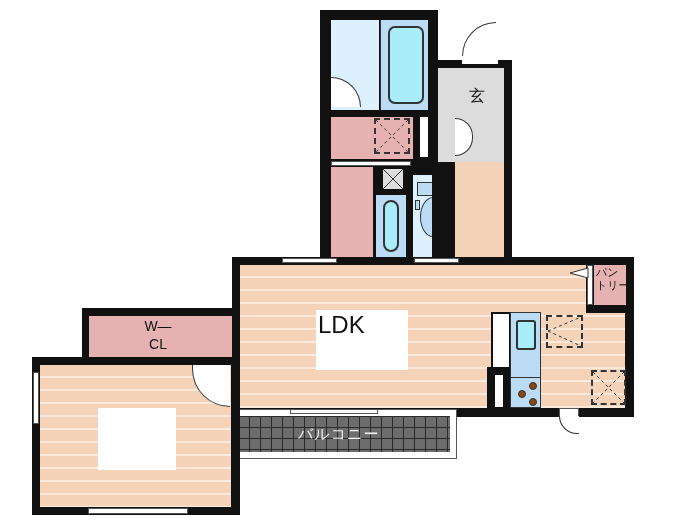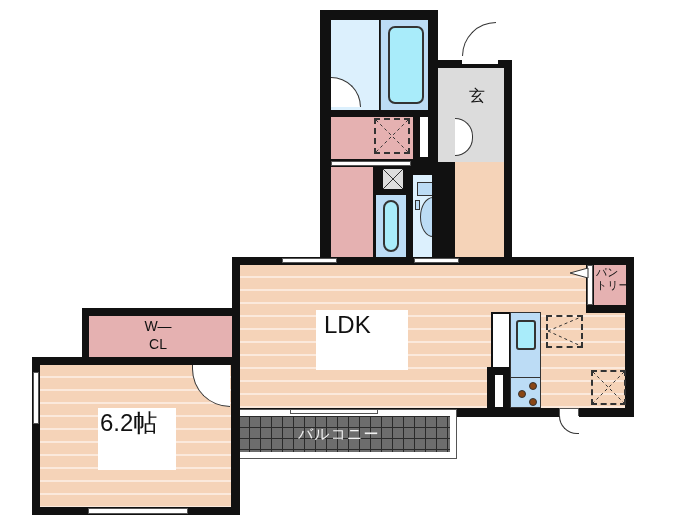--- a/index.html
+++ b/index.html
@@ -105,7 +105,7 @@
 <div class="abs" style="left:559px;top:408px;width:20px;height:9px;background:#fff;border:1px solid #555;"></div>
 <div class="abs doorarc" style="left:559px;top:416px;width:20px;height:18px;border-radius:0 0 0 20px;border-top:none;border-right:none;"></div>
 
-<div class="abs label" style="left:316px;top:310px;width:92px;height:60px;padding:2px 8px;font-size:24px;">
+<div class="abs label" style="left:316px;top:310px;width:92px;height:60px;padding:2px 2px;font-size:24px;">
   <div>LDK</div>
 </div>
 

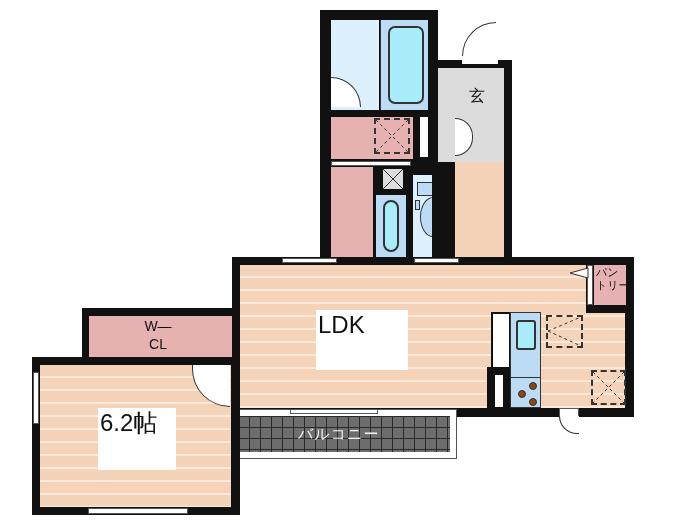--- a/index.html
+++ b/index.html
@@ -128,7 +128,6 @@
 <div class="abs win" style="left:88px;top:508px;width:100px;height:6px;"></div>
 <div class="abs doorarc" style="left:192px;top:365px;width:38px;height:42px;border-radius:0 0 0 38px;border-top:none;border-right:none;"></div>
 <div class="abs label" style="left:98px;top:408px;width:78px;height:62px;padding:2px 2px;font-size:24px;">
-  <div>6.2帖</div>
 </div>
 
 </body></html>

